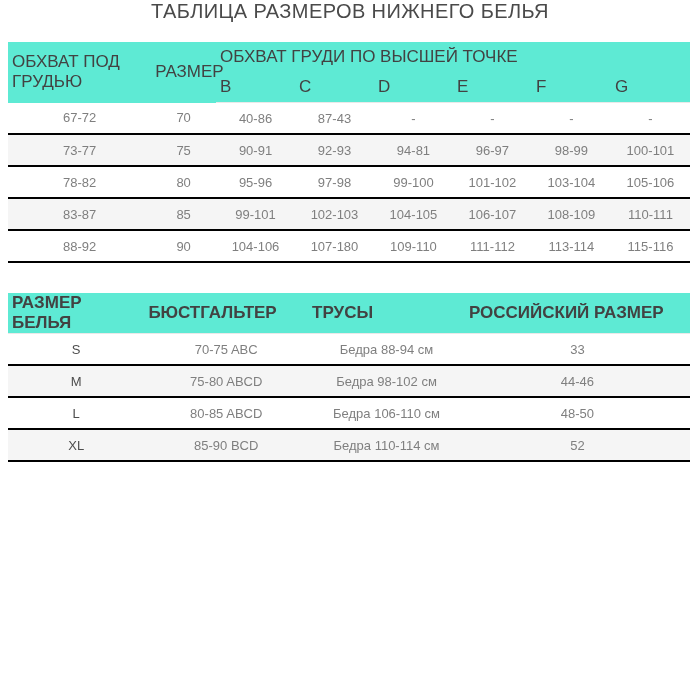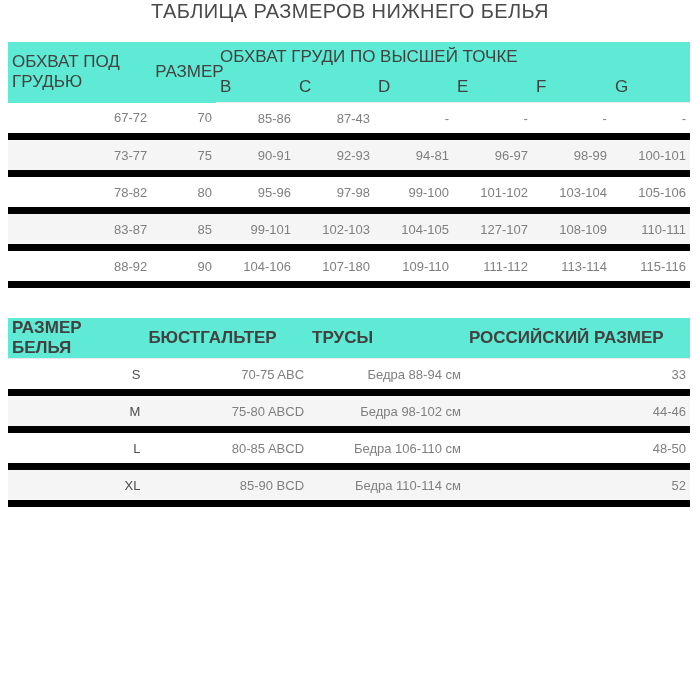--- a/index.html
+++ b/index.html
@@ -43,10 +43,10 @@
 
   tbody td {
     height: 30px;
-    text-align: right;
+    text-align: center;
     vertical-align: middle;
     color: #7f7f7f;
-    border-bottom: 7px solid #000000;
+    border-bottom: 2px solid #000000;
     padding: 0 4px;
   }
   tbody tr:nth-child(even) td { background: #f5f5f5; }

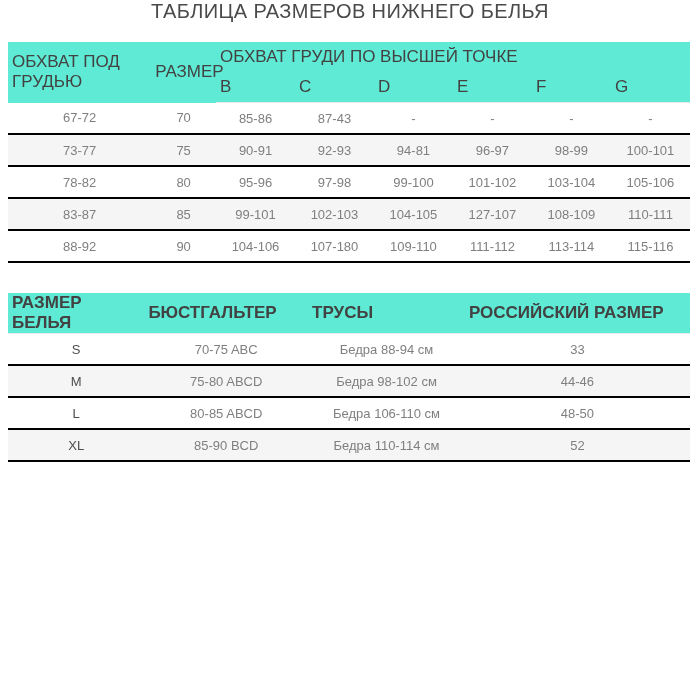--- a/index.html
+++ b/index.html
@@ -93,7 +93,7 @@
         <tr>
           <td>67-72</td>
           <td>70</td>
-          <td>85-86</td>
+          <td>40-86</td>
           <td>87-43</td>
           <td>-</td>
           <td>-</td>

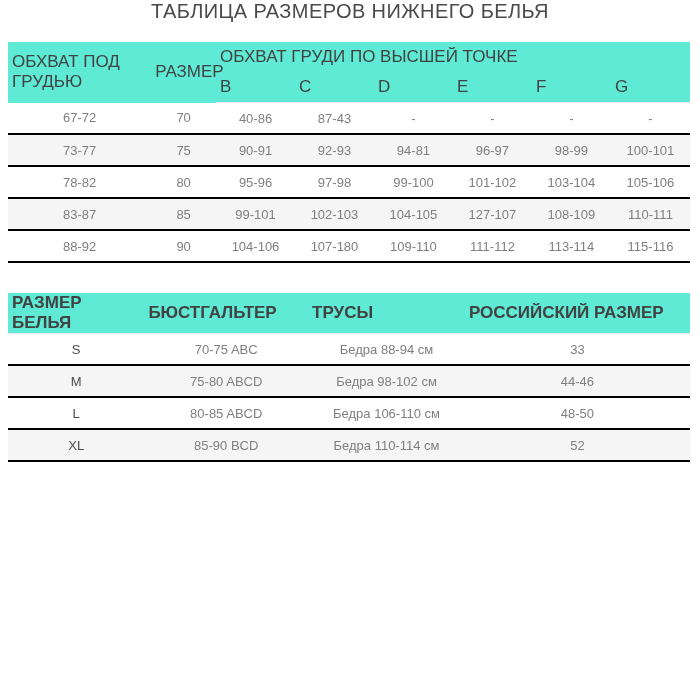--- a/index.html
+++ b/index.html
@@ -126,7 +126,7 @@
           <td>99-101</td>
           <td>102-103</td>
           <td>104-105</td>
-          <td>127-107</td>
+          <td>106-107</td>
           <td>108-109</td>
           <td>110-111</td>
         </tr>

